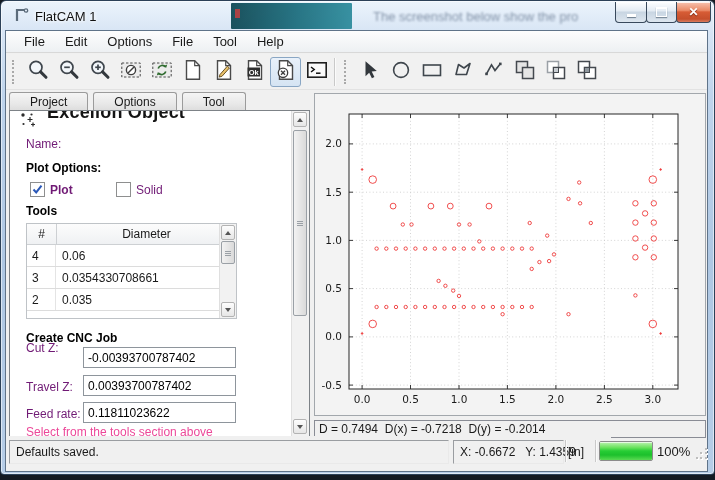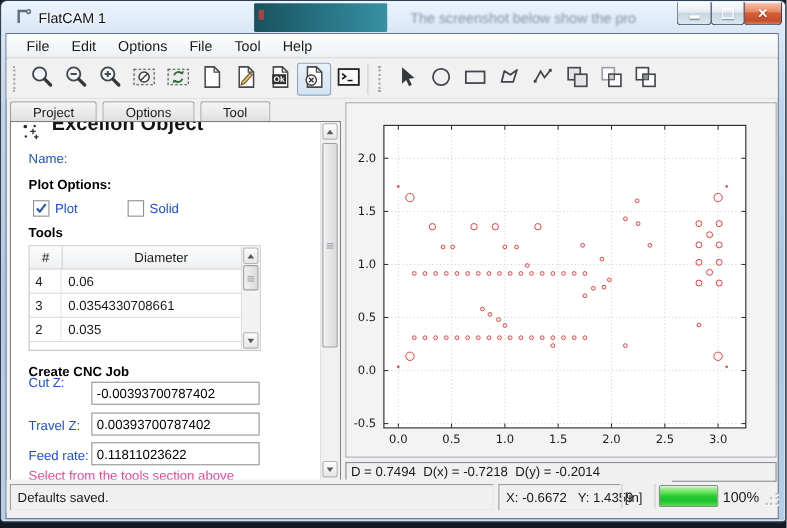--- a/index.html
+++ b/index.html
@@ -44,7 +44,7 @@
   .panel{position:absolute;left:8px;top:109px;width:299px;height:326px;background:#fff;border:1px solid #7d8287;overflow:hidden;}
   .panel .abs{position:absolute;}
   .obj-title{font-size:18px;font-weight:bold;color:#141414;letter-spacing:.2px;}
-  .field-label{font-size:12px;color:#1d4ed8;}
+  .field-label{font-size:12px;color:#701a75;}
   .bold-label{font-size:12px;font-weight:bold;color:#000;}
   .tin{position:absolute;height:19px;border:1px solid #8e959c;background:#fff;font-family:"Liberation Sans",sans-serif;font-size:12px;padding:0 4px;color:#000;}
   .cb{width:13px;height:13px;background:#fff;border:1px solid #8e8f8f;display:flex;align-items:center;justify-content:center;}

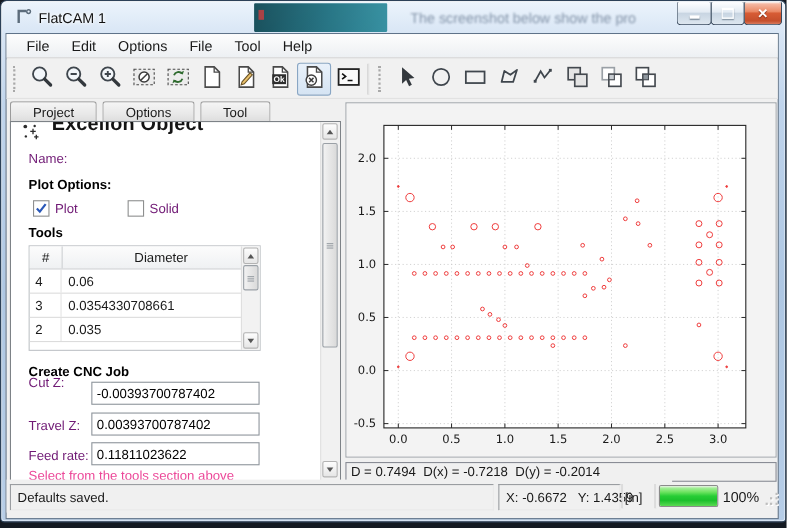--- a/index.html
+++ b/index.html
@@ -276,7 +276,7 @@
           <path d="M1.5 5.5 L4.2 8.4 L9.5 1.6" fill="none" stroke="#2a58b8" stroke-width="2"></path>
         </svg>
       </span>
-    <span class="abs field-label" style="left:40px;top:72px;">Plot</span>
+    <span class="abs field-label" style="left:40px;top:72px;font-weight:bold;">Plot</span>
     <span class="abs cb" style="left:106px;top:71px;" id="solid-cb"></span>
     <span class="abs field-label" style="left:126px;top:72px;">Solid</span>
 

